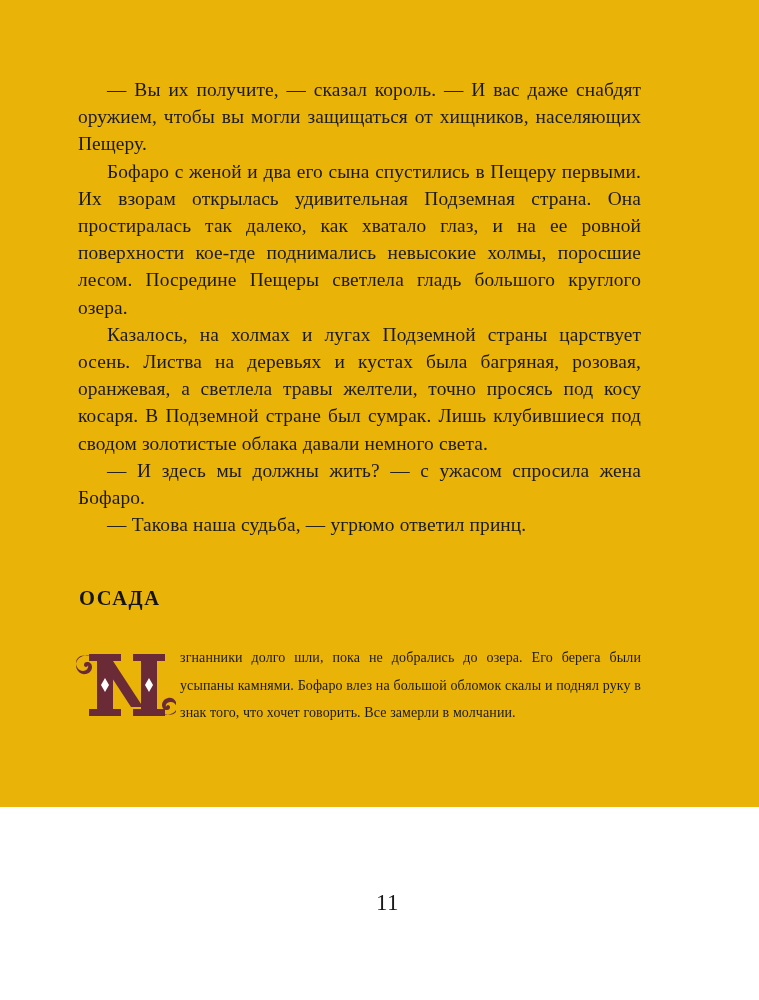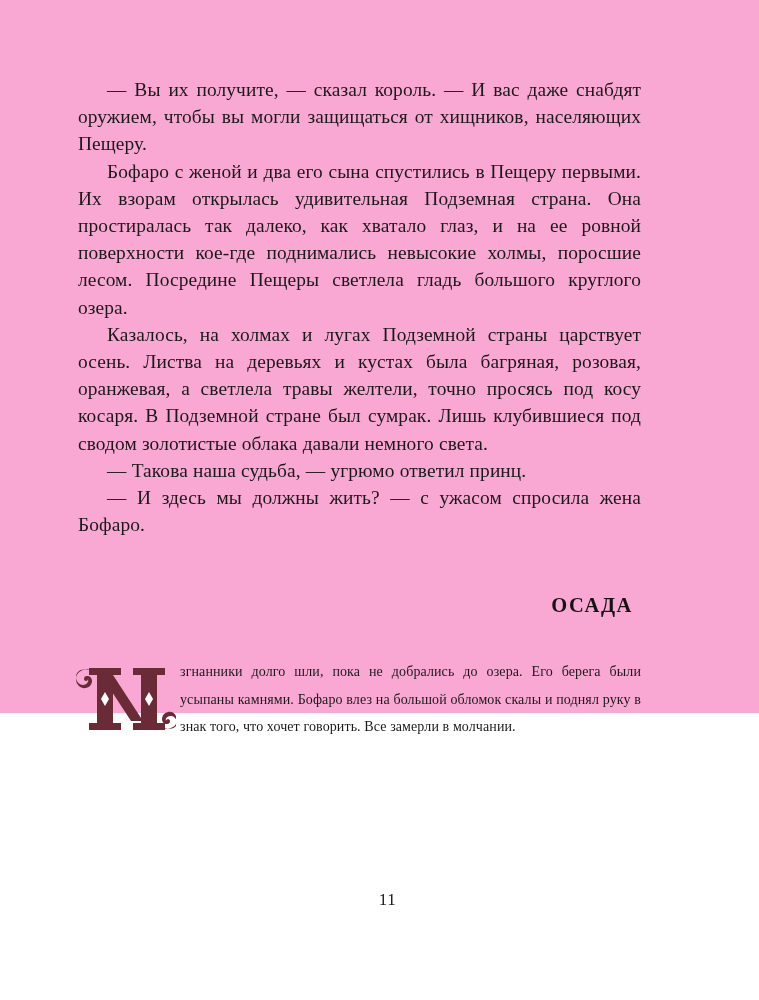--- a/index.html
+++ b/index.html
@@ -20,8 +20,8 @@
   .page {
     position: relative;
     width: 759px;
-    height: 713px;
-    background: #f9a8d4;
+    height: 807px;
+    background: #eab308;
     box-sizing: border-box;
   }
 

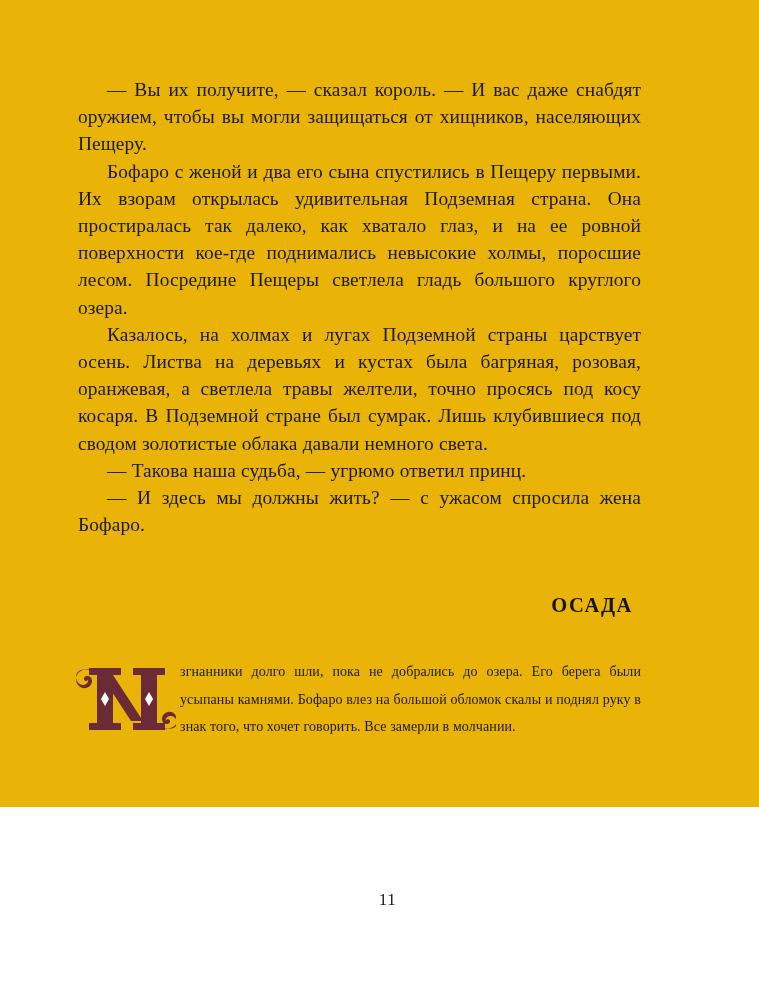--- a/index.html
+++ b/index.html
@@ -104,8 +104,8 @@
     <p class="para">— Вы их получите, — сказал король. — И вас даже снабдят оружием, чтобы вы могли защищаться от хищников, населяющих Пещеру.</p>
     <p class="para">Бофаро с женой и два его сына спустились в Пещеру первыми. Их взорам открылась удивительная Подземная страна. Она простиралась так далеко, как хватало глаз, и на ее ровной поверхности кое-где поднимались невысокие холмы, поросшие лесом. Посредине Пещеры светлела гладь большого круглого озера.</p>
     <p class="para">Казалось, на холмах и лугах Подземной страны царствует осень. Листва на деревьях и кустах была багряная, розовая, оранжевая, а светлела травы желтели, точно просясь под косу косаря. В Подземной стране был сумрак. Лишь клубившиеся под сводом золотистые облака давали немного света.</p>
+    <p class="para">— И здесь мы должны жить? — с ужасом спросила жена Бофаро.</p>
     <p class="para">— Такова наша судьба, — угрюмо ответил принц.</p>
-    <p class="para">— И здесь мы должны жить? — с ужасом спросила жена Бофаро.</p>
 
     <div class="gap-before-heading"></div>
 

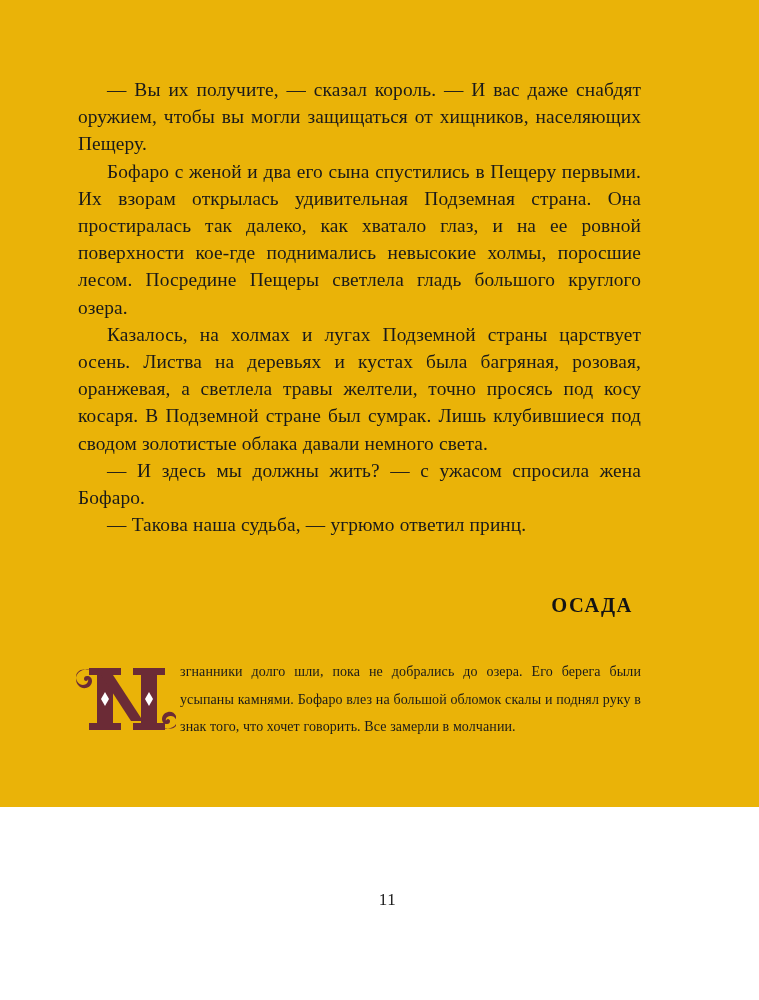--- a/index.html
+++ b/index.html
@@ -46,8 +46,8 @@
 
   
   .chapter-heading {
-    margin: 8px;
-    text-align: right;
+    margin: 1px;
+    text-align: left;
     font-size: 20.5px;
     font-weight: bold;
     letter-spacing: 1.6px;

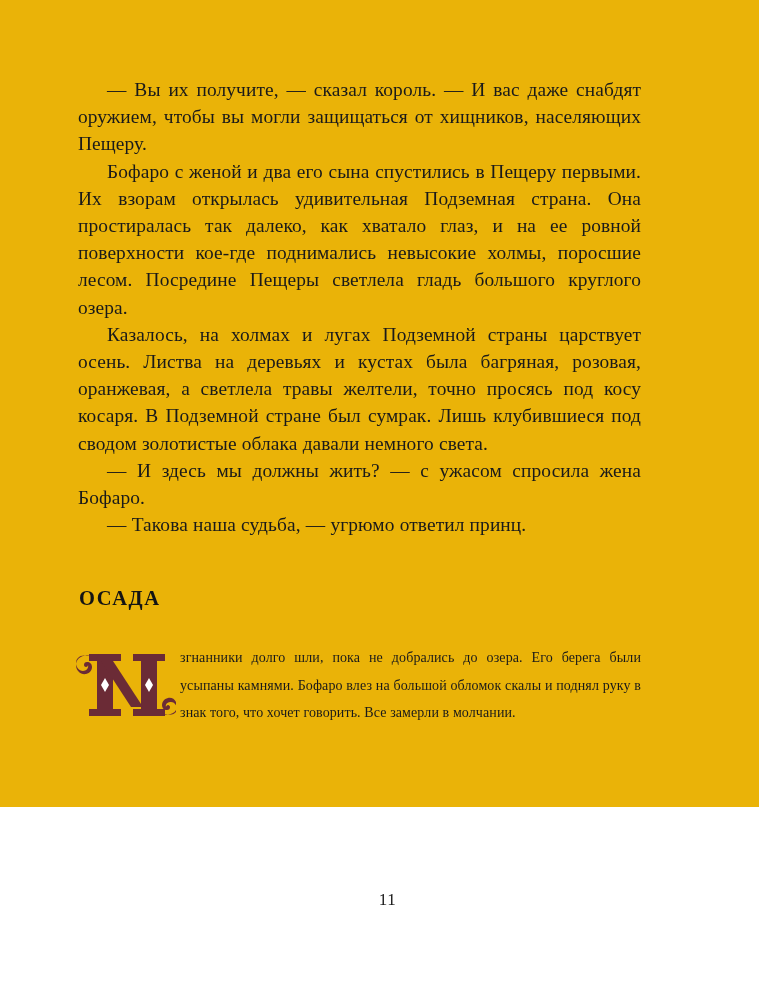--- a/index.html
+++ b/index.html
@@ -89,7 +89,7 @@
     right: 0;
     top: 890px;
     text-align: center;
-    font-size: 17px;
+    font-size: 23px;
     color: #1a1a1a;
     letter-spacing: 0.5px;
   }

